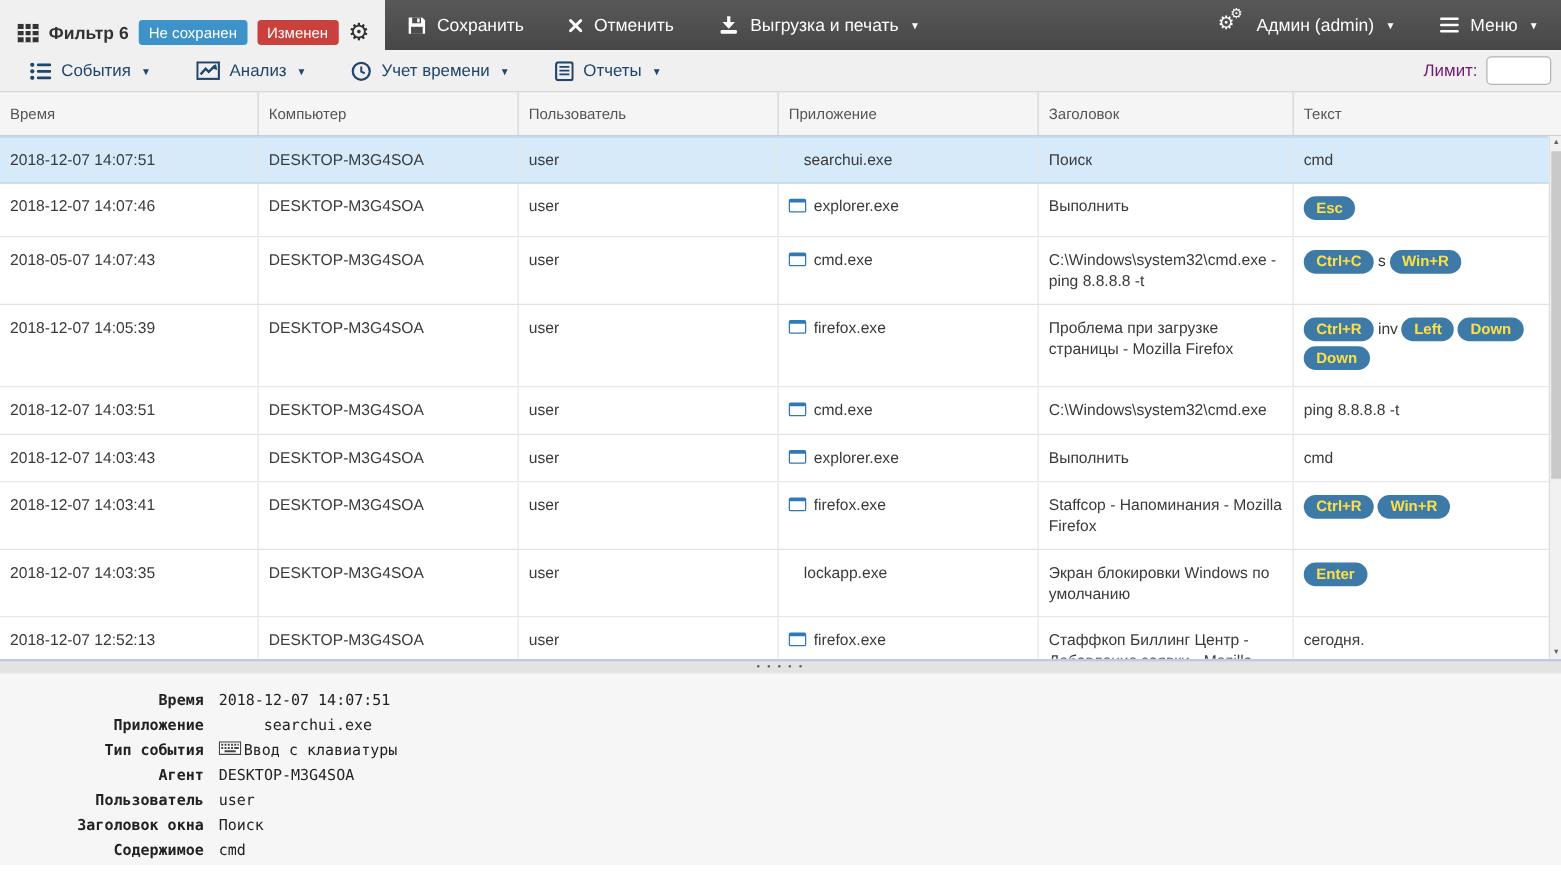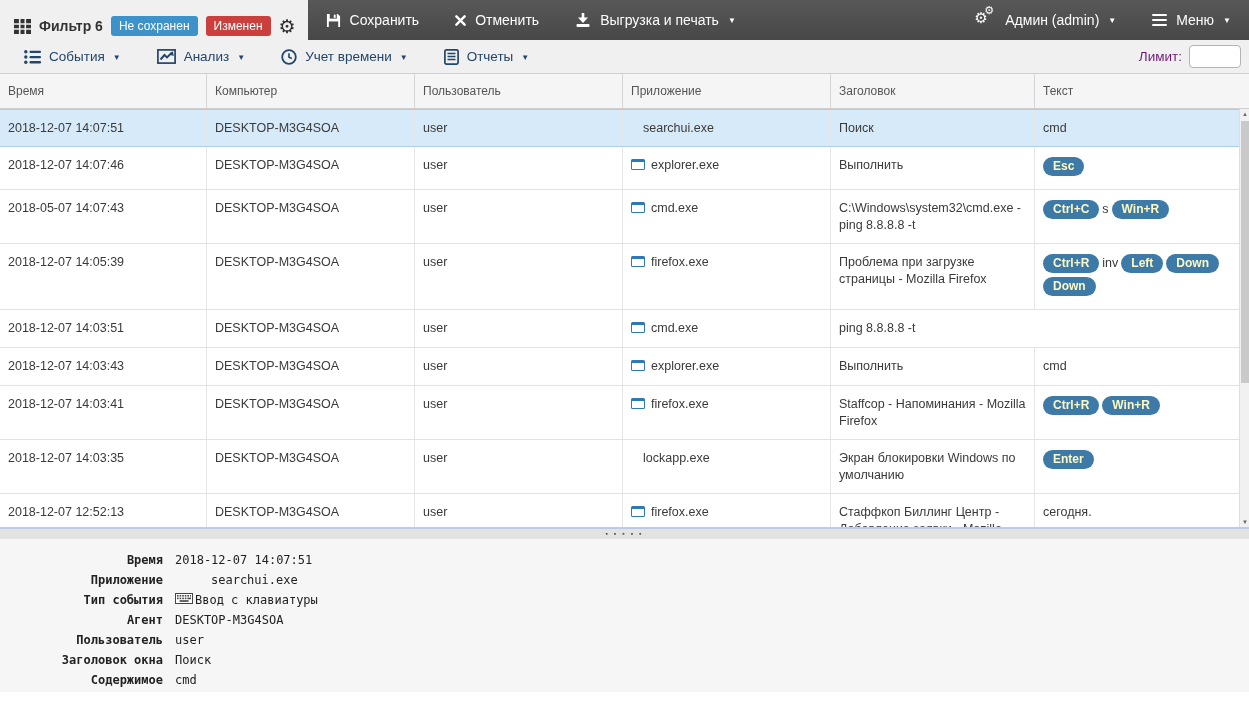--- a/index.html
+++ b/index.html
@@ -60,7 +60,7 @@
     border:1px solid #2e79b8; border-top:3.5px solid #2e79b8; border-radius:1.5px;
     margin-right:6px; vertical-align:-1px; }
   .app-noicon { padding-left:20px; }
-  .key { display:inline-block; background:var(--key-badge,#3d7aa8); color:#fef9c3;
+  .key { display:inline-block; background:var(--key-badge,#3d7aa8); color:#fde047;
     font-size:12px; font-weight:bold; line-height:15px; padding:2px 10px;
     border-radius:10px; margin:0 3px 4px 0; white-space:nowrap; }
   .plain-seg { margin:0 3px 0 0; }

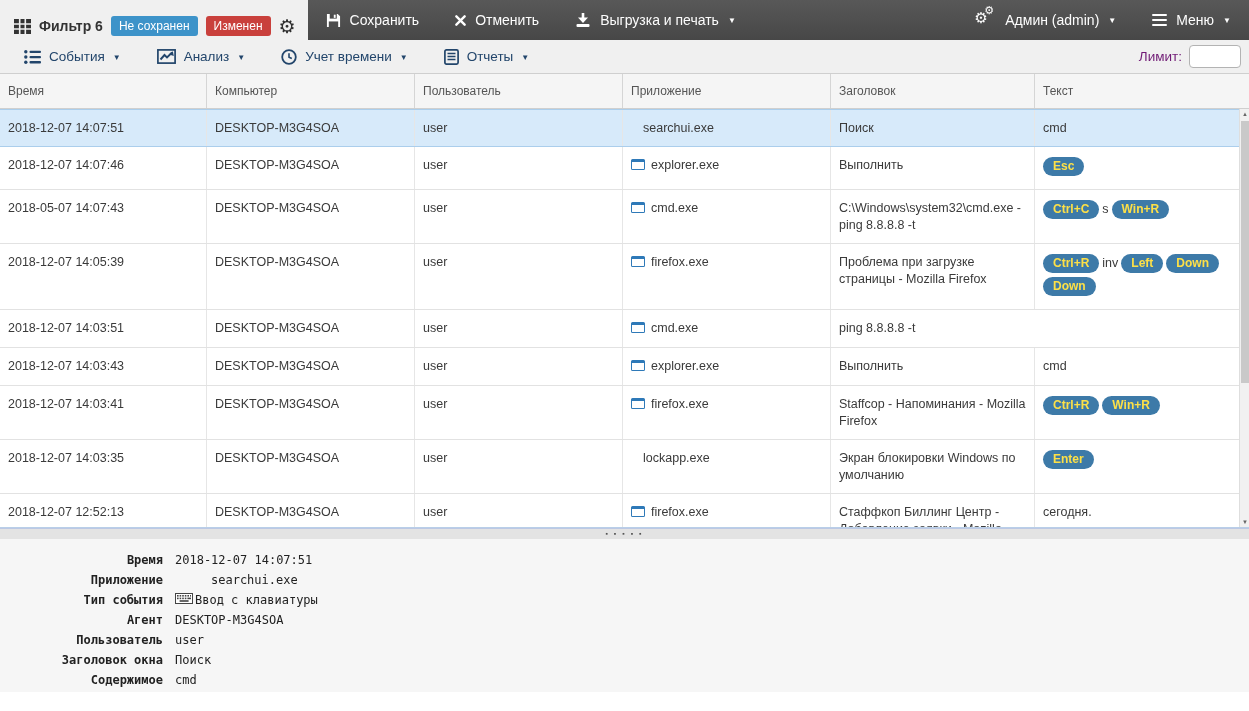--- a/index.html
+++ b/index.html
@@ -261,6 +261,7 @@
         <div class="cell">DESKTOP-M3G4SOA</div>
         <div class="cell">user</div>
         <div class="cell"><span class="winicon"></span><span>cmd.exe</span></div>
+        <div class="cell">C:\Windows\system32\cmd.exe</div>
         <div class="cell"><span class="plain-seg">ping 8.8.8.8 -t</span></div>
       </div>
       <div class="row">

